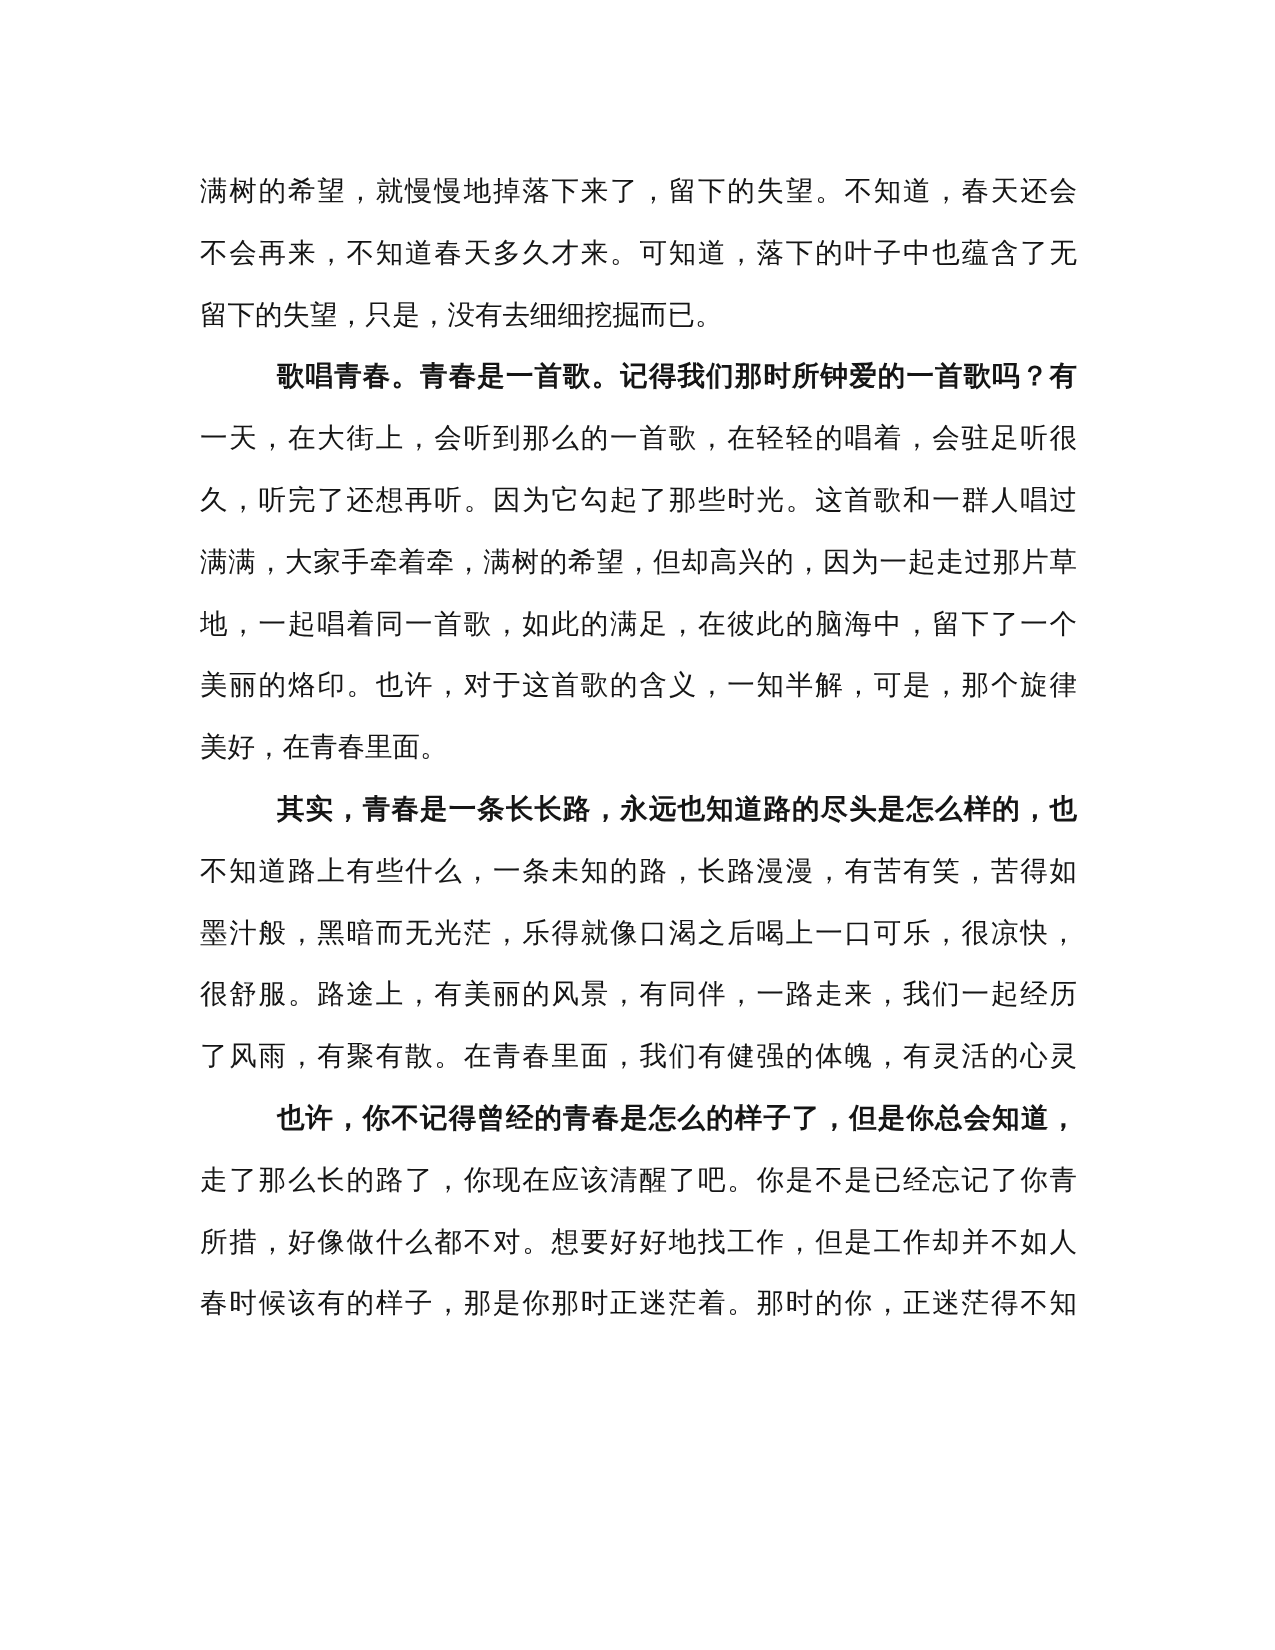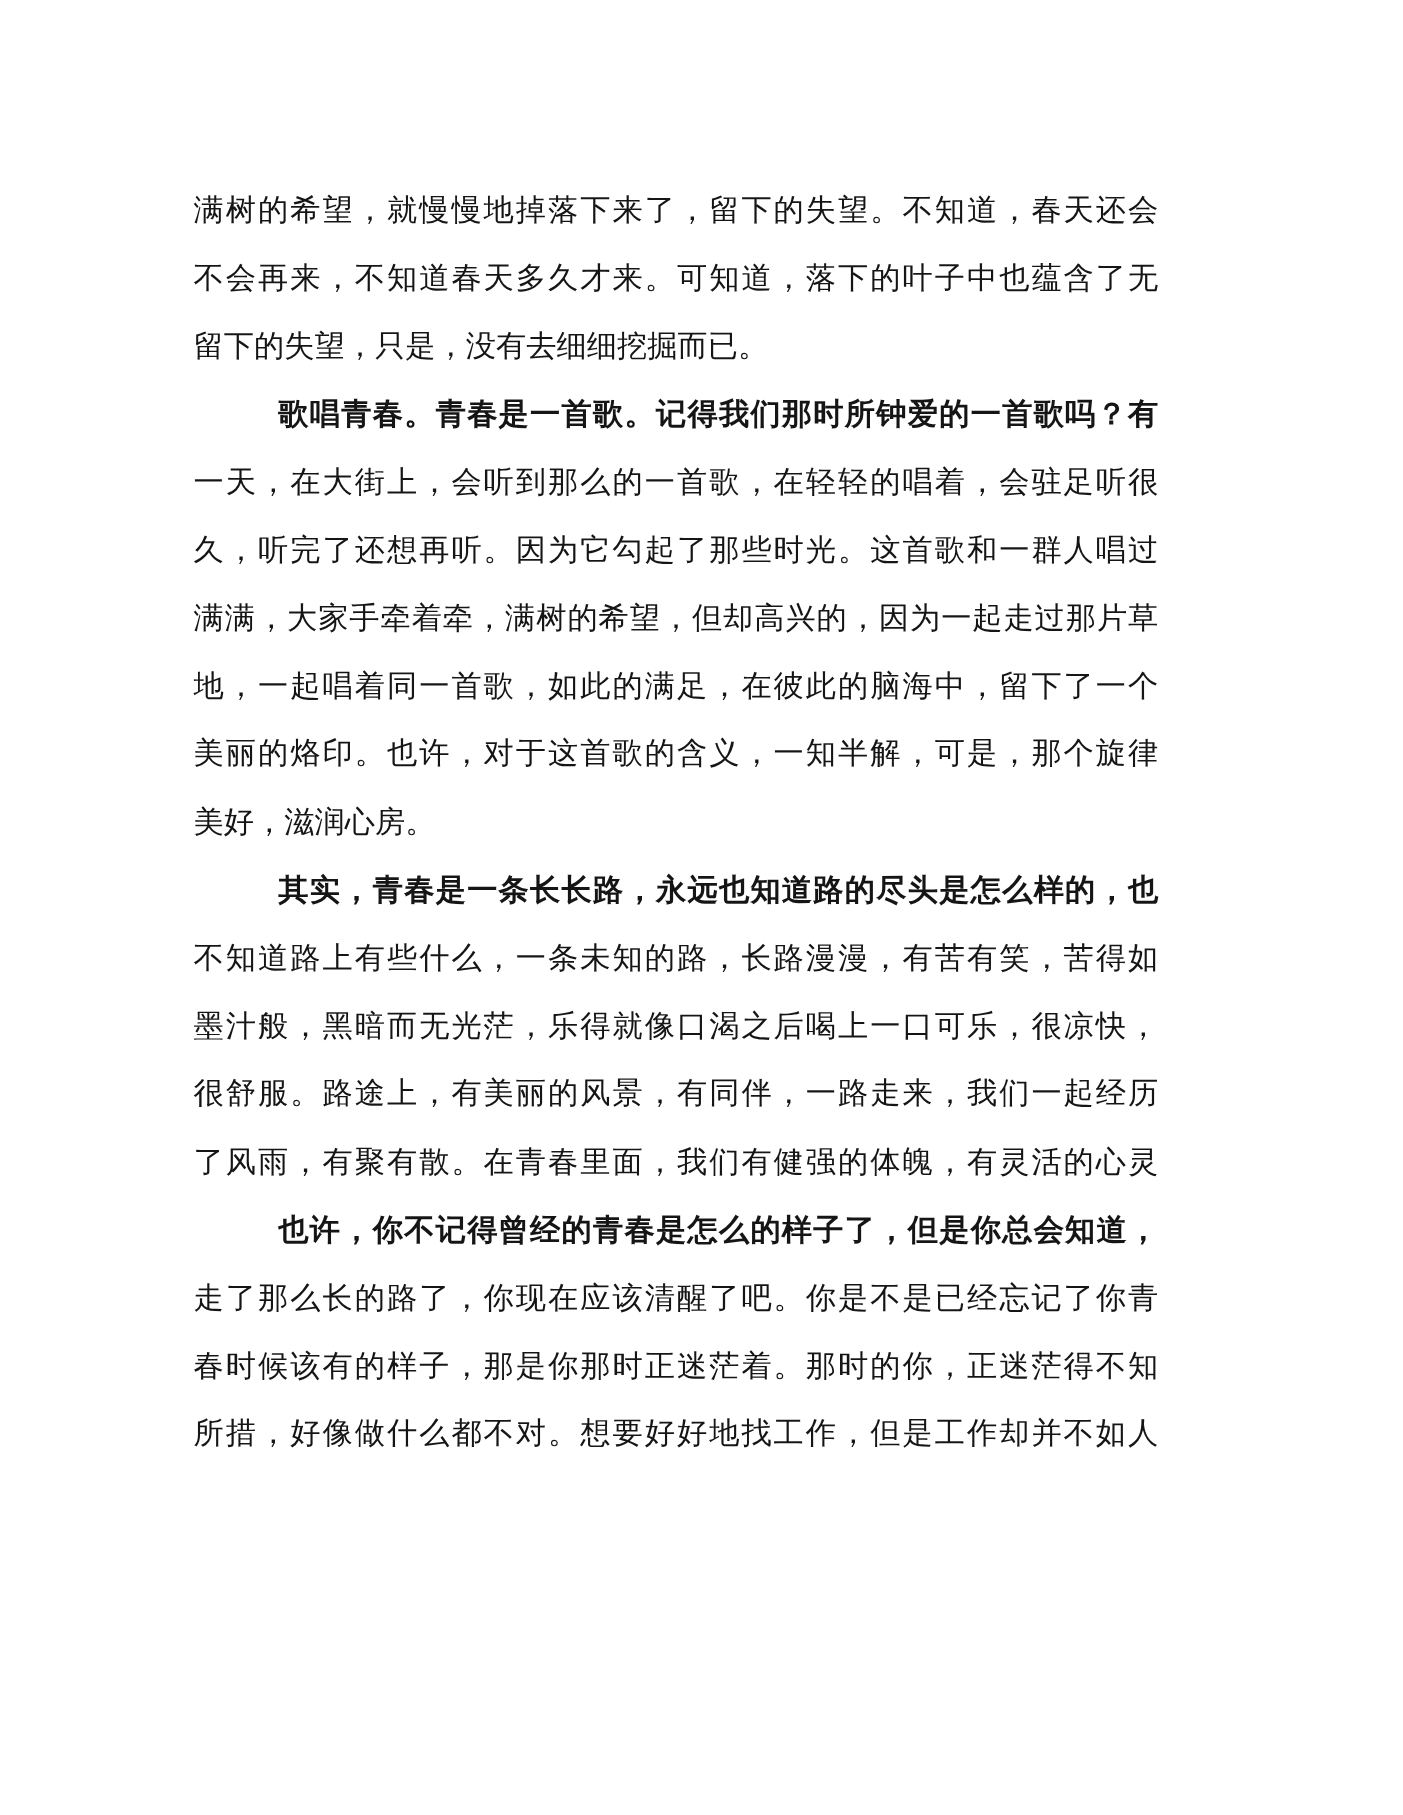--- a/index.html
+++ b/index.html
@@ -17,7 +17,7 @@
   }
   .text-body {
     position: absolute;
-    left: 176px;
+    left: 200px;
     top: 160px;
     width: 877px;
     color: #151515;

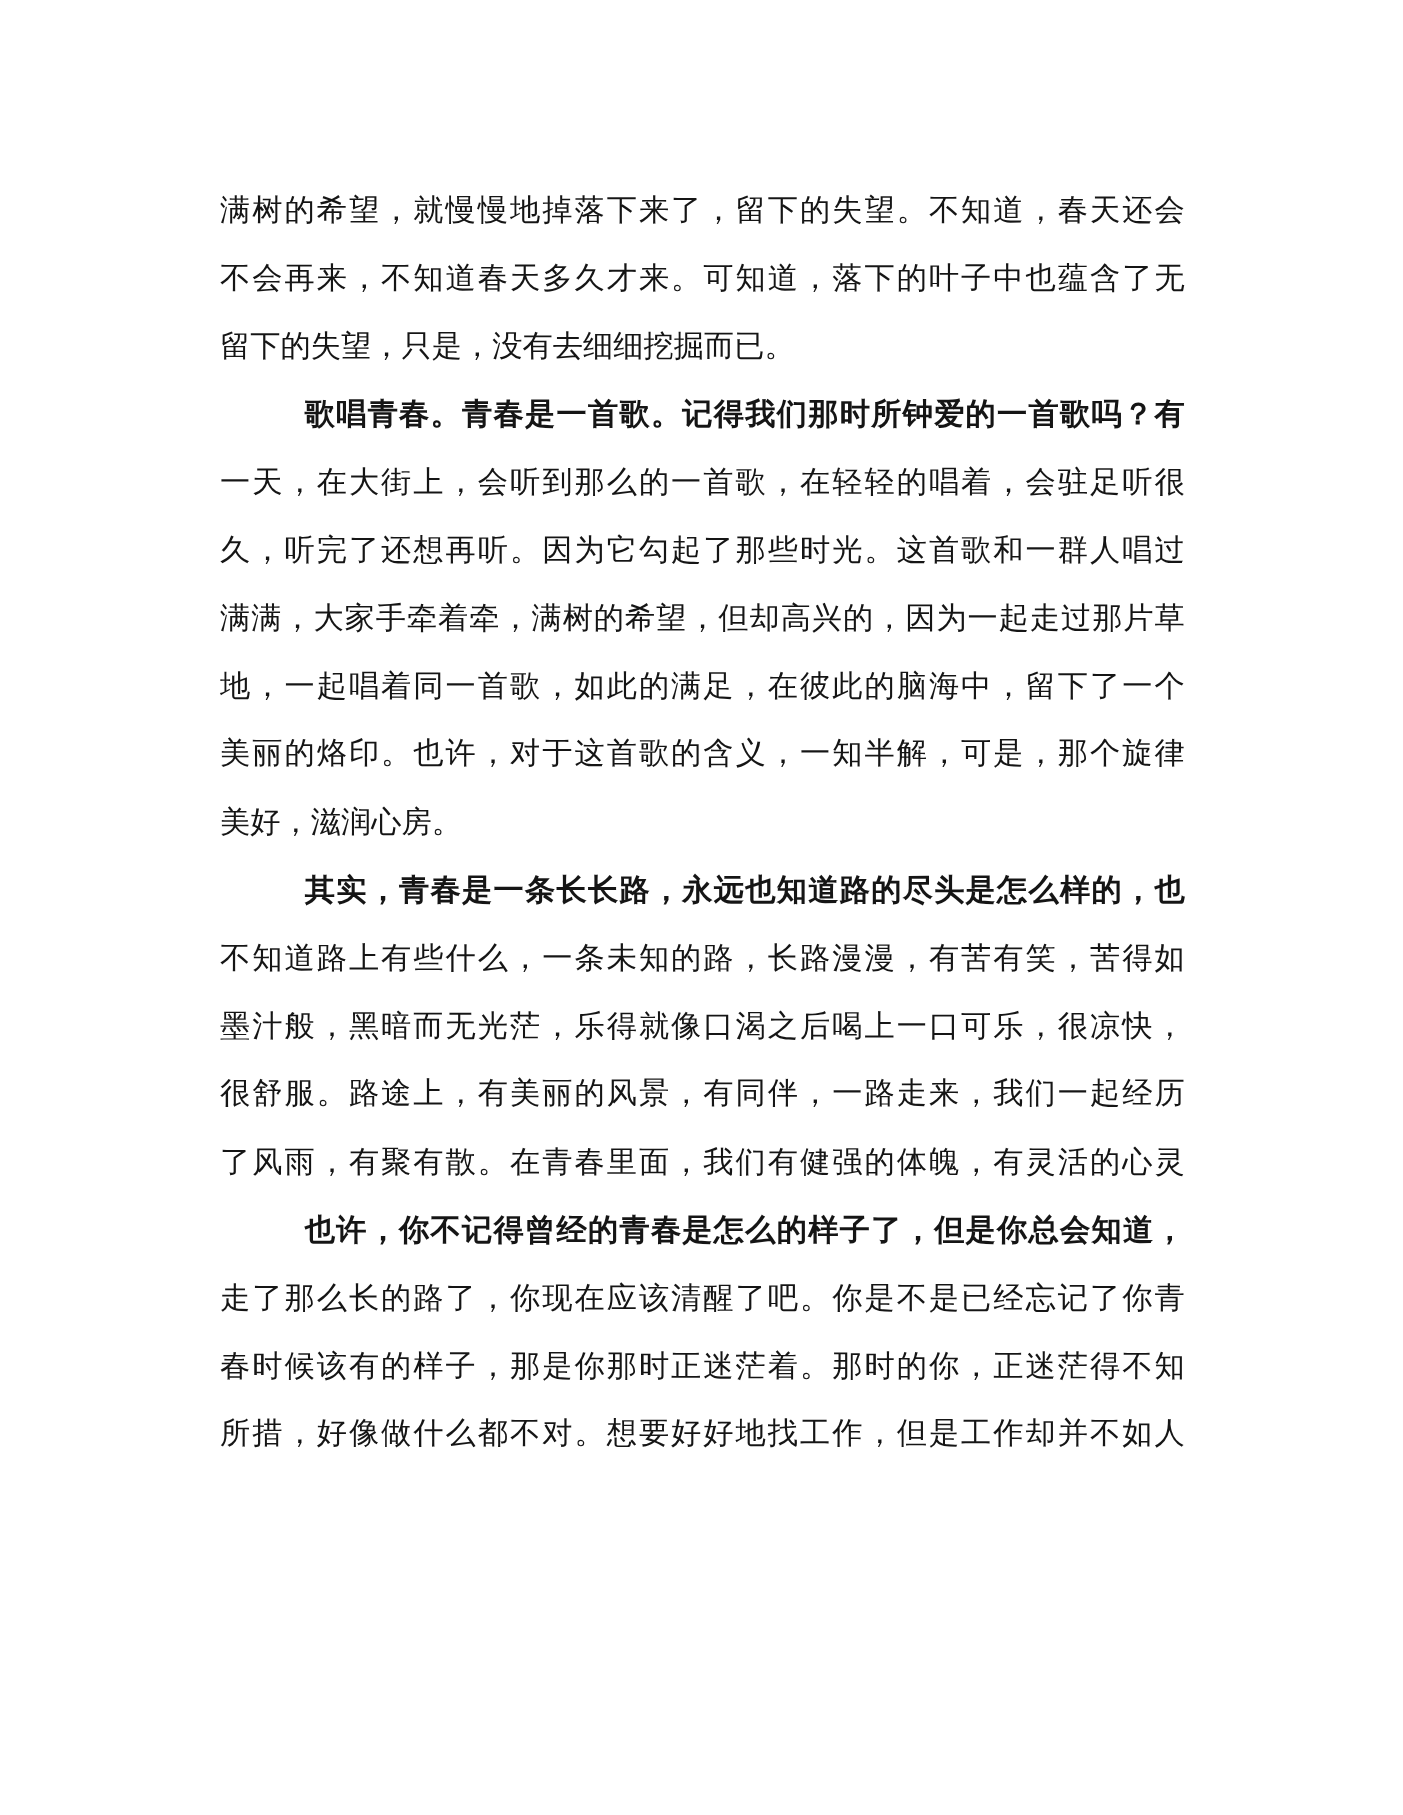--- a/index.html
+++ b/index.html
@@ -56,7 +56,7 @@
       <div class="line full">满满，大家手牵着牵，满树的希望，但却高兴的，因为一起走过那片草</div>
       <div class="line full">地，一起唱着同一首歌，如此的满足，在彼此的脑海中，留下了一个</div>
       <div class="line full">美丽的烙印。也许，对于这首歌的含义，一知半解，可是，那个旋律</div>
-      <div class="line">美好，滋润心房。</div>
+      <div class="line">美好，在青春里面。</div>
       <div class="line full indent">其实，青春是一条长长路，永远也知道路的尽头是怎么样的，也</div>
       <div class="line full">不知道路上有些什么，一条未知的路，长路漫漫，有苦有笑，苦得如</div>
       <div class="line full">墨汁般，黑暗而无光茫，乐得就像口渴之后喝上一口可乐，很凉快，</div>

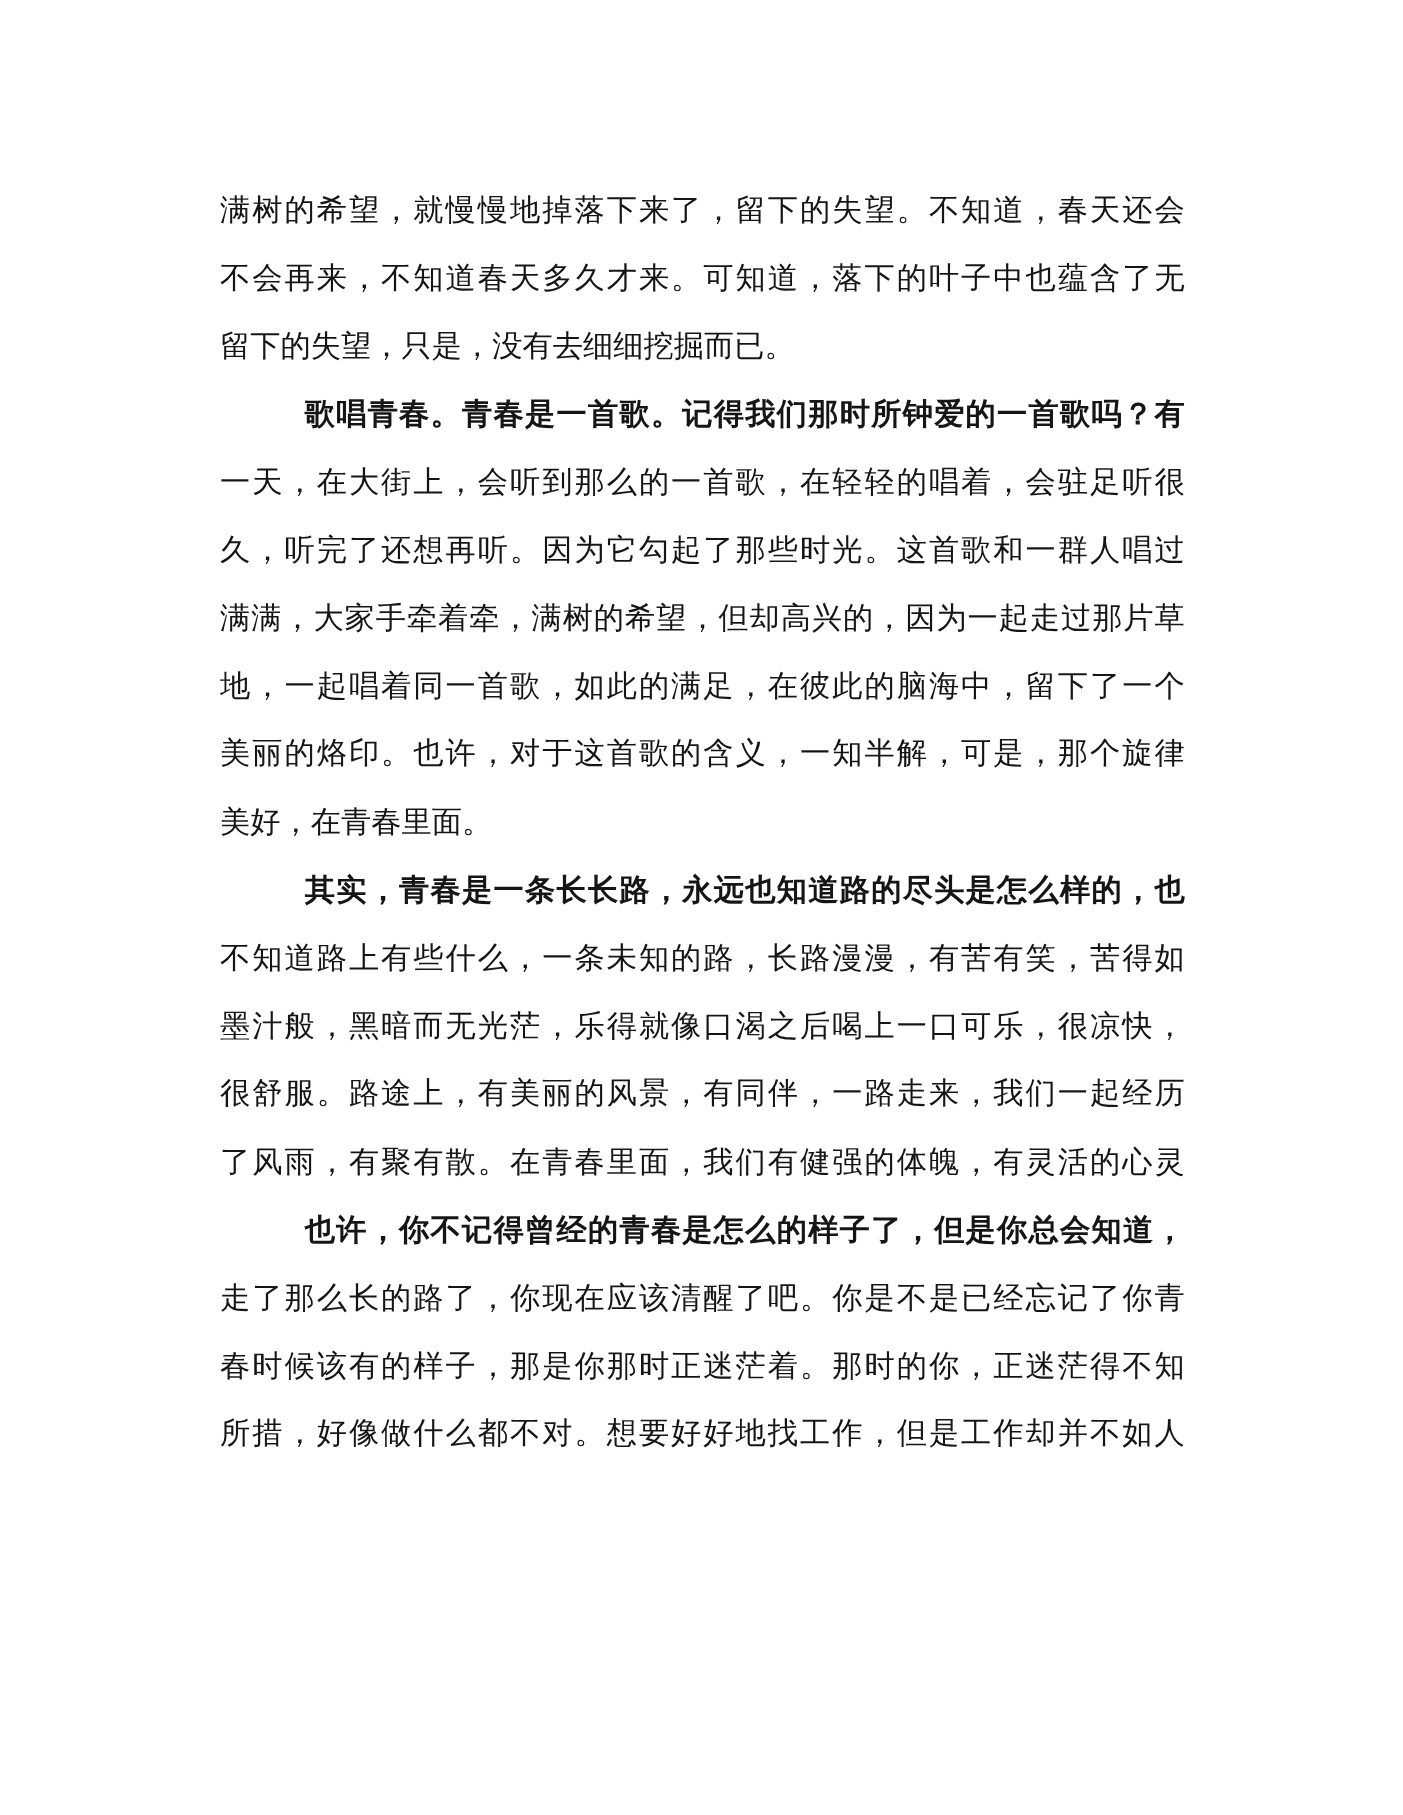--- a/index.html
+++ b/index.html
@@ -64,8 +64,8 @@
       <div class="line full">了风雨，有聚有散。在青春里面，我们有健强的体魄，有灵活的心灵</div>
       <div class="line full indent">也许，你不记得曾经的青春是怎么的样子了，但是你总会知道，</div>
       <div class="line full">走了那么长的路了，你现在应该清醒了吧。你是不是已经忘记了你青</div>
+      <div class="line full">所措，好像做什么都不对。想要好好地找工作，但是工作却并不如人</div>
       <div class="line full">春时候该有的样子，那是你那时正迷茫着。那时的你，正迷茫得不知</div>
-      <div class="line full">所措，好像做什么都不对。想要好好地找工作，但是工作却并不如人</div>
     </div>
 </div>
 

